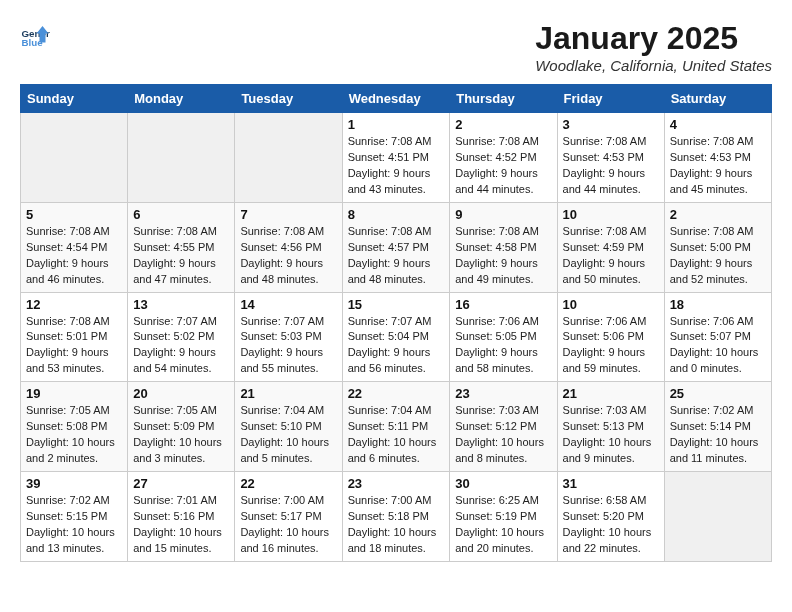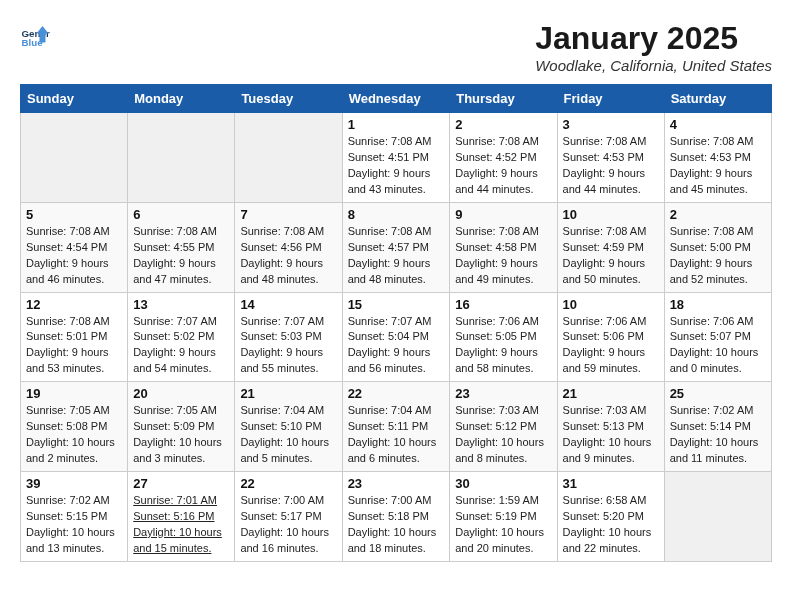--- a/index.html
+++ b/index.html
@@ -303,7 +303,7 @@
         </td>
         <td>
           <div class="day-number">27</div>
-          <div class="day-info" style="white-space: pre-line; text-decoration: underline;">Sunrise: 7:01 AM
+          <div class="day-info" style="white-space: pre-line;">Sunrise: 7:01 AM
 Sunset: 5:16 PM
 Daylight: 10 hours
 and 15 minutes.</div>

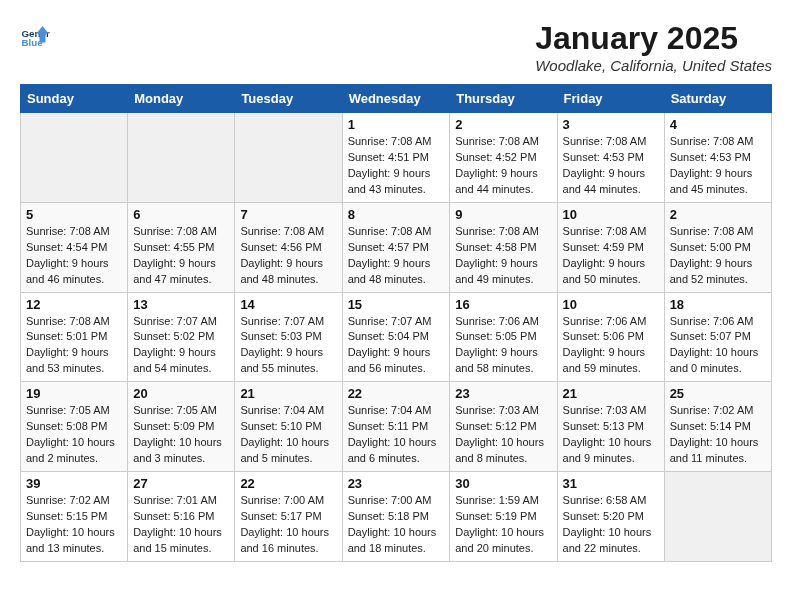--- a/index.html
+++ b/index.html
@@ -324,7 +324,7 @@
         </td>
         <td>
           <div class="day-number">30</div>
-          <div class="day-info" style="white-space: pre-line;">Sunrise: 1:59 AM
+          <div class="day-info" style="white-space: pre-line;">Sunrise: 6:25 AM
 Sunset: 5:19 PM
 Daylight: 10 hours
 and 20 minutes.</div>

